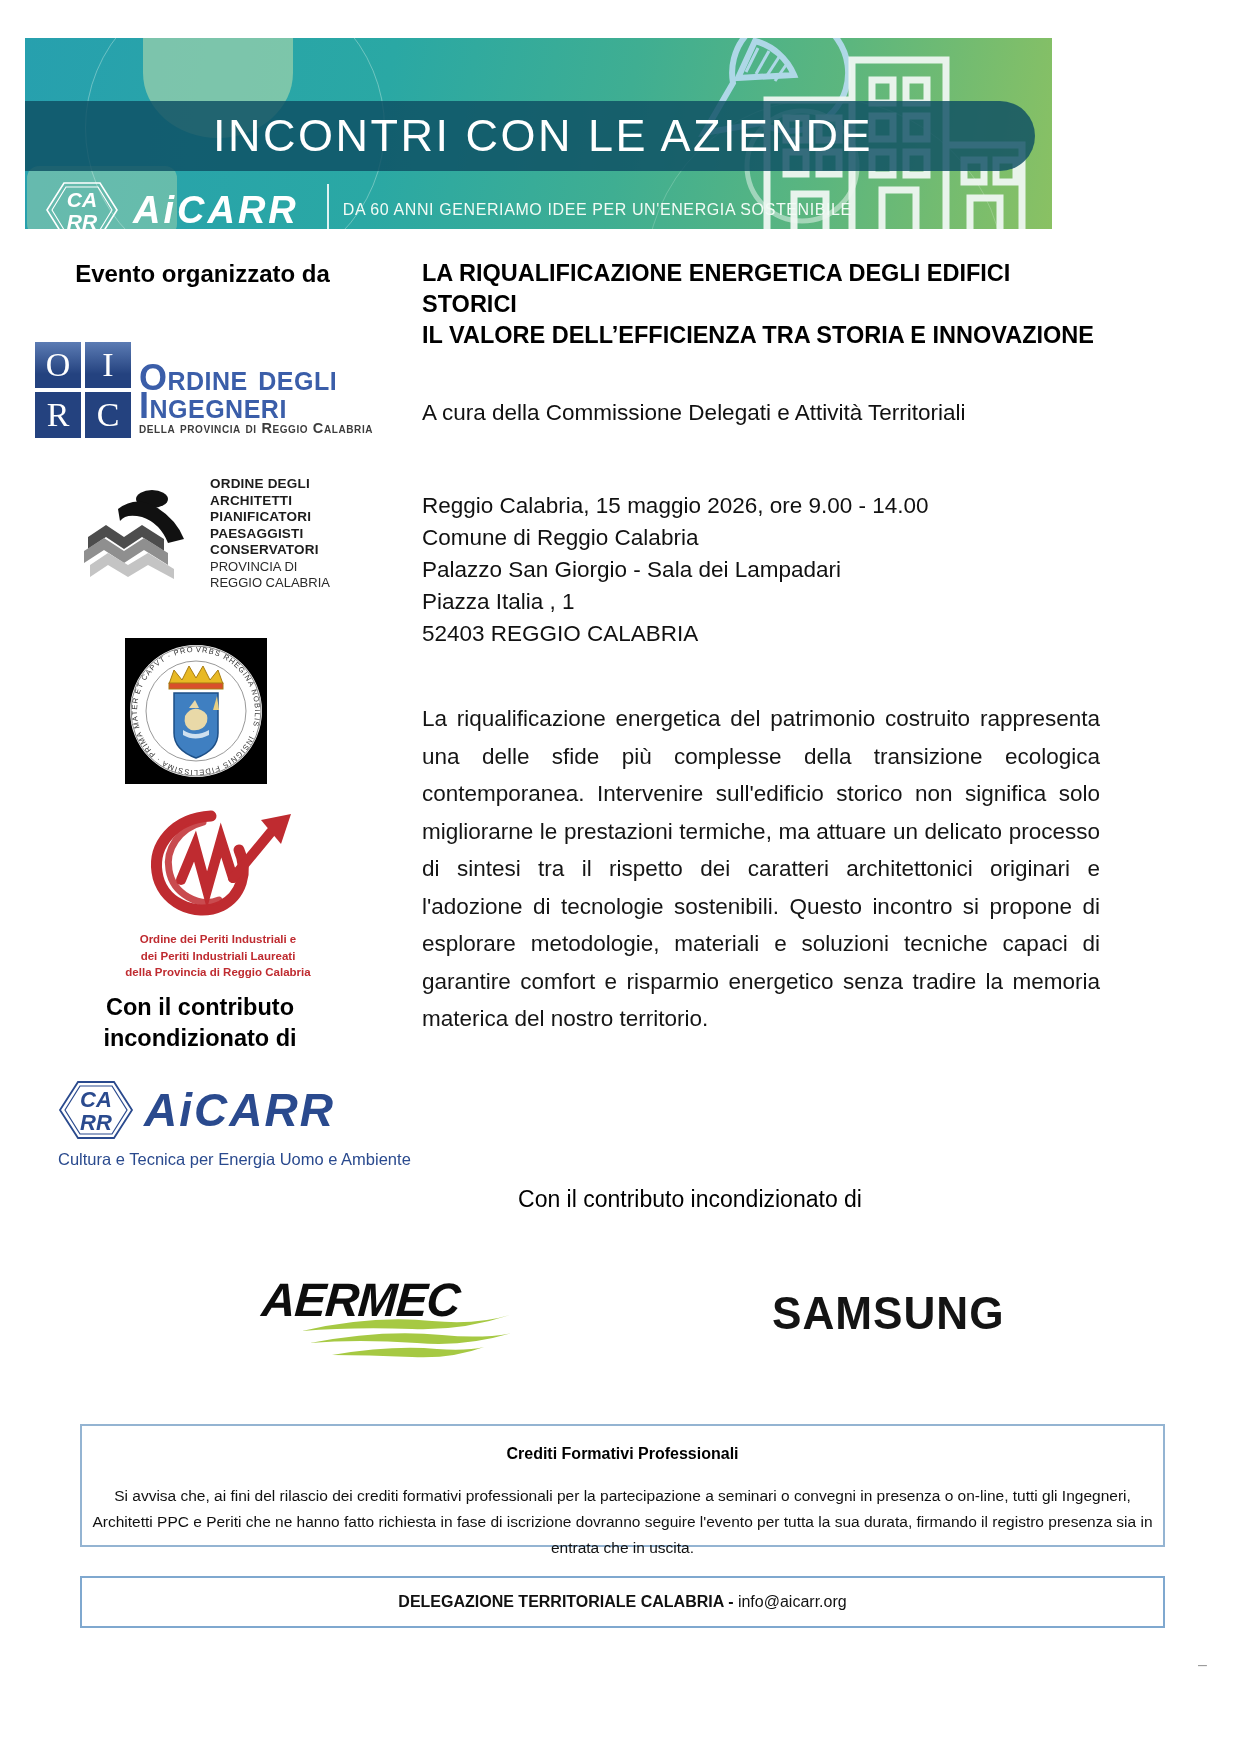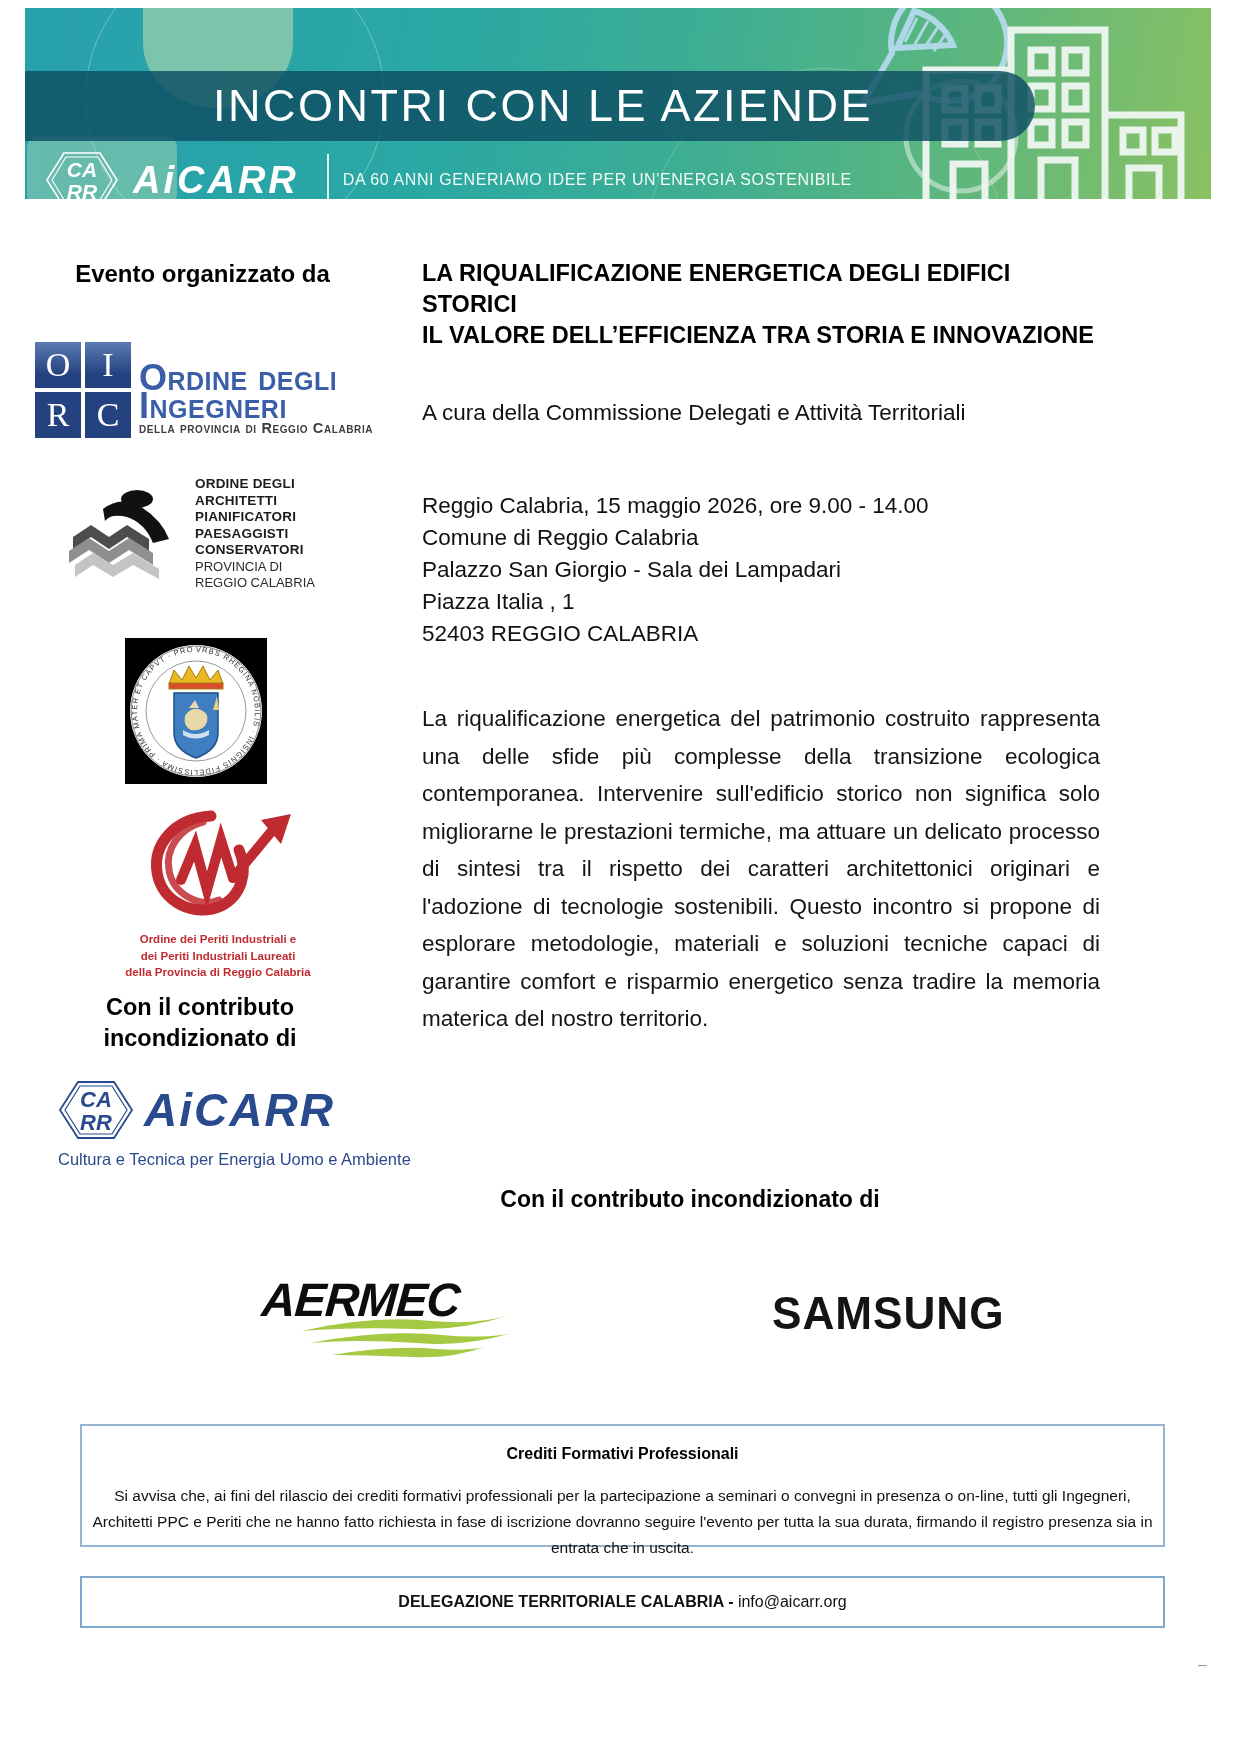--- a/index.html
+++ b/index.html
@@ -11,7 +11,7 @@
 
   
   .banner {
-    position:absolute; left:25px; top:8px; width:1186px; height:191px;
+    position:absolute; left:25px; top:38px; width:1027px; height:191px;
     background:linear-gradient(100deg,#27a0ae 0%,#2aa8a4 35%,#3fae92 58%,#5cb67e 78%,#8ac163 100%);
     overflow:hidden;
   }

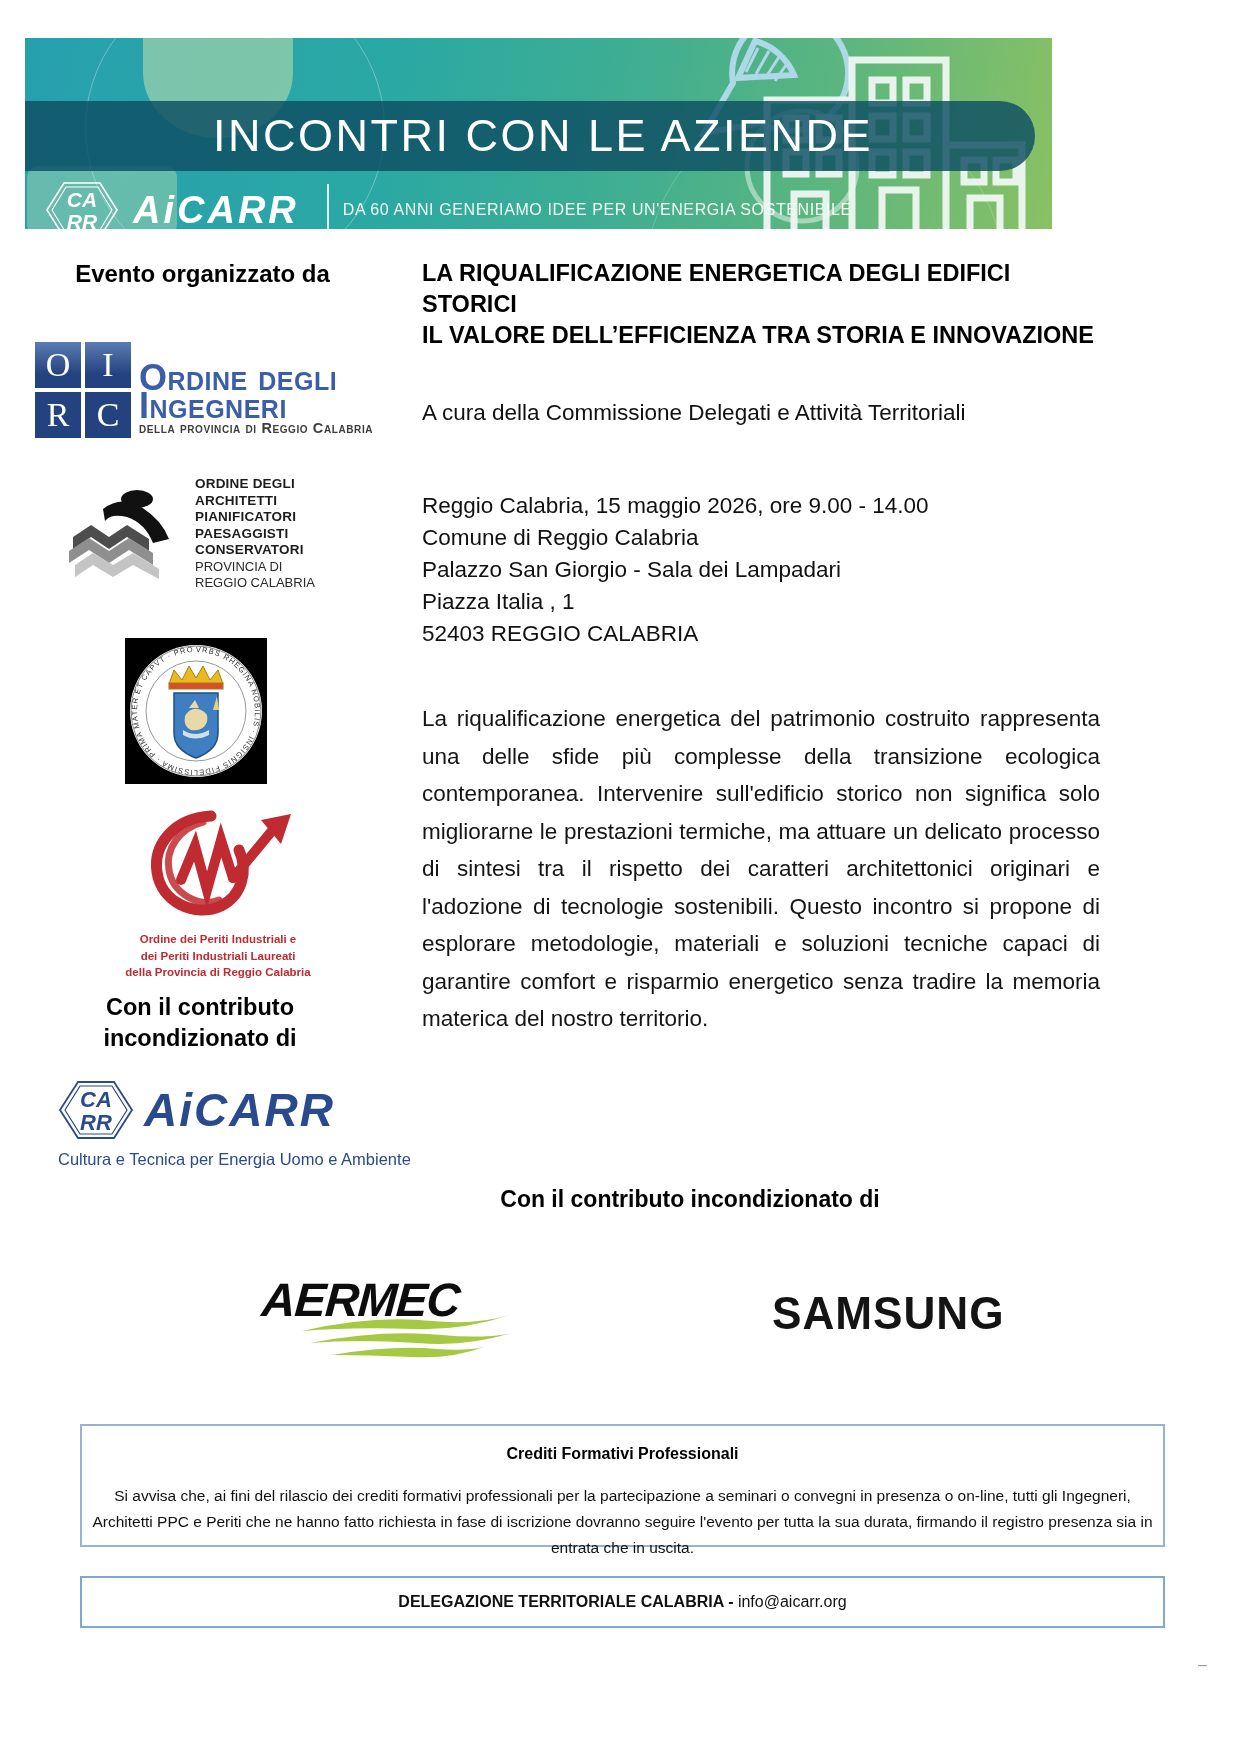--- a/index.html
+++ b/index.html
@@ -58,7 +58,7 @@
   .oirc-line1 { color:#3b5ea9; font-variant:small-caps; font-weight:bold; font-size:36px; letter-spacing:.5px; line-height:28px; }
   .oirc-line2 { color:#3c3c3c; font-variant:small-caps; font-weight:bold; font-size:14.5px; letter-spacing:.6px; }
 
-  .arch-logo { position:absolute; left:35px; top:226px; display:flex; gap:10px; align-items:center; }
+  .arch-logo { position:absolute; left:50px; top:226px; display:flex; gap:10px; align-items:center; }
   .arch-text .b { font-size:13.5px; font-weight:bold; color:#1c1c1c; line-height:16.5px; letter-spacing:.2px; }
   .arch-text .r { font-size:13px; color:#2a2a2a; line-height:16px; }
 

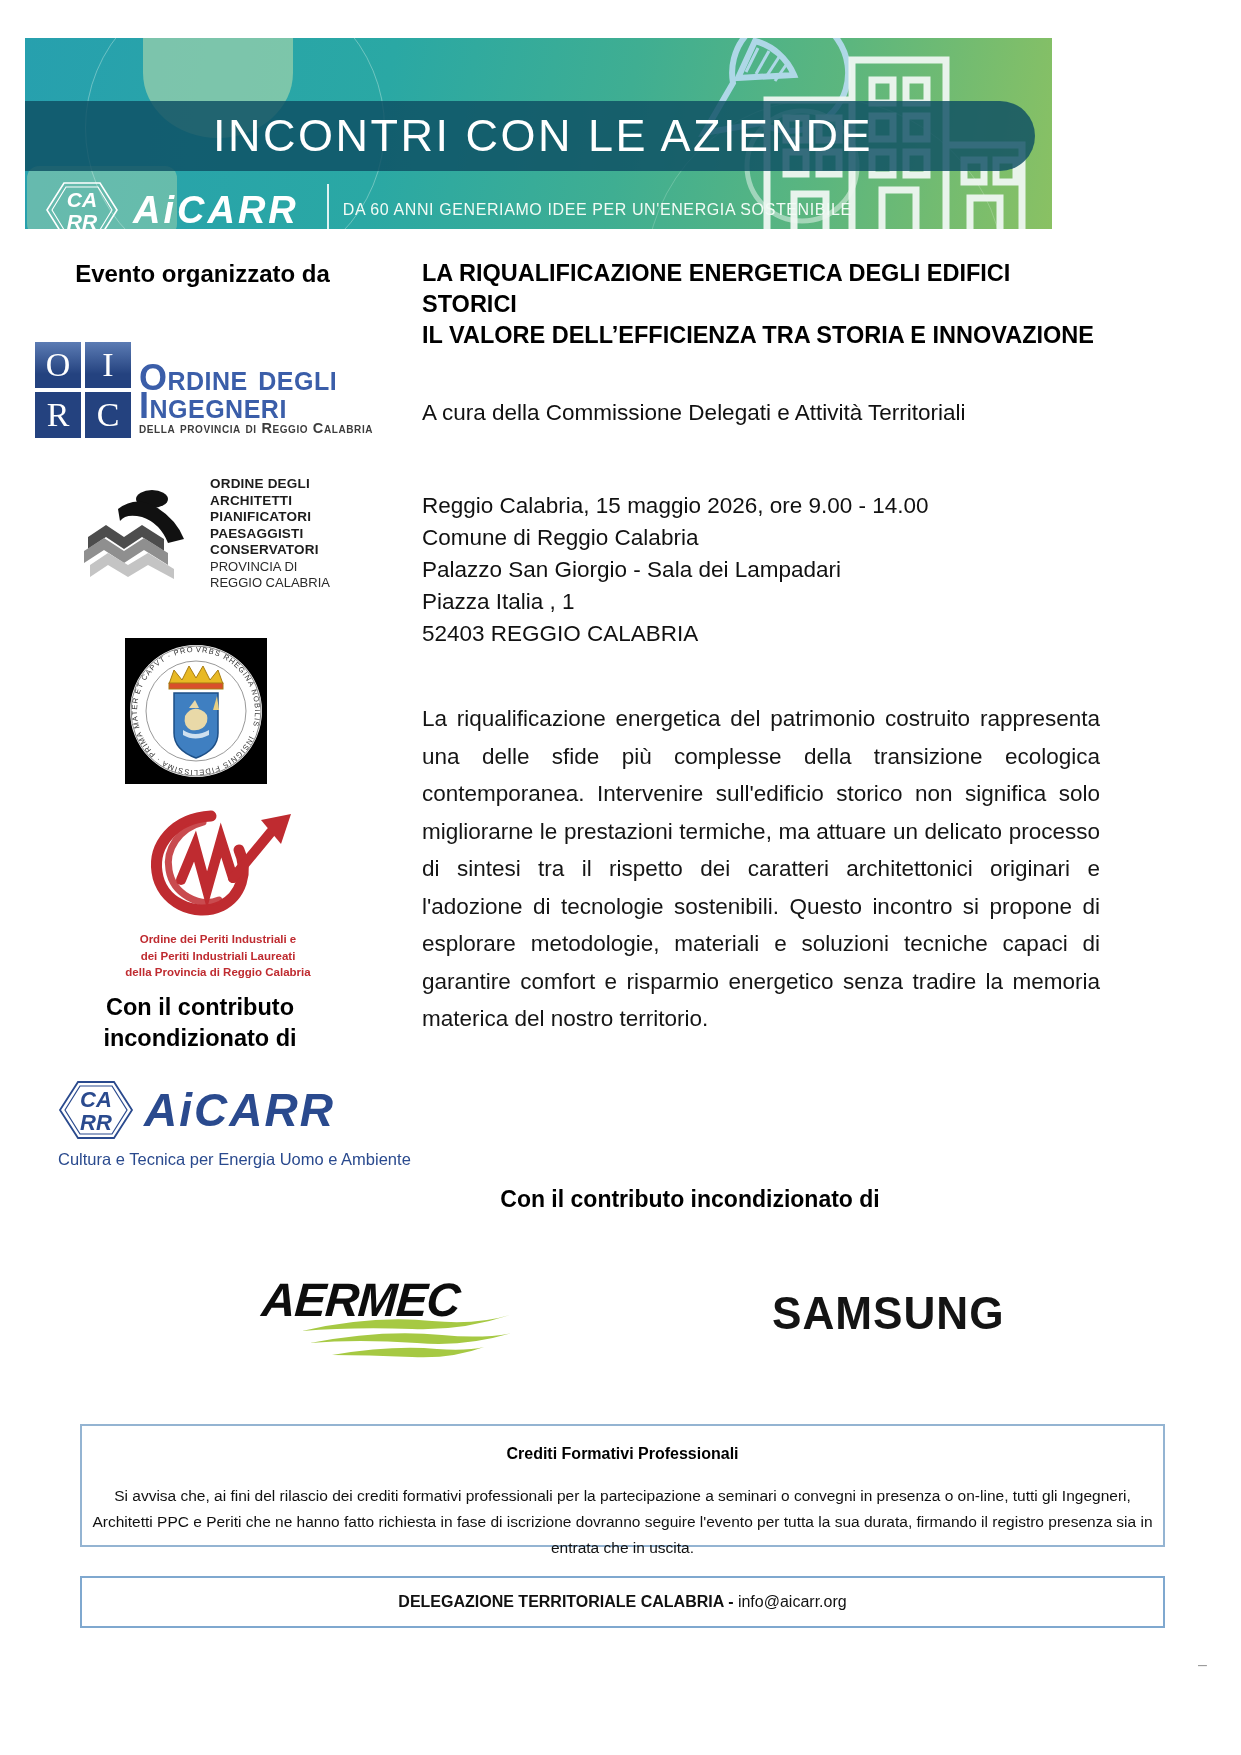--- a/index.html
+++ b/index.html
@@ -89,7 +89,7 @@
 
   
   .sponsors-heading { position:absolute; left:390px; top:1186px; width:600px; text-align:center;
-    font-size:23px; font-weight:bold; color:#000; }
+    font-size:23px; font-weight:normal; color:#000; }
   .aermec { position:absolute; left:262px; top:1272px; width:250px; }
   .aermec-word { font-size:47px; font-weight:800; font-style:italic; color:#0d0d0d; letter-spacing:-1px; transform:skewX(-4deg); }
   .aermec-swoosh { margin-top:-14px; margin-left:40px; }

